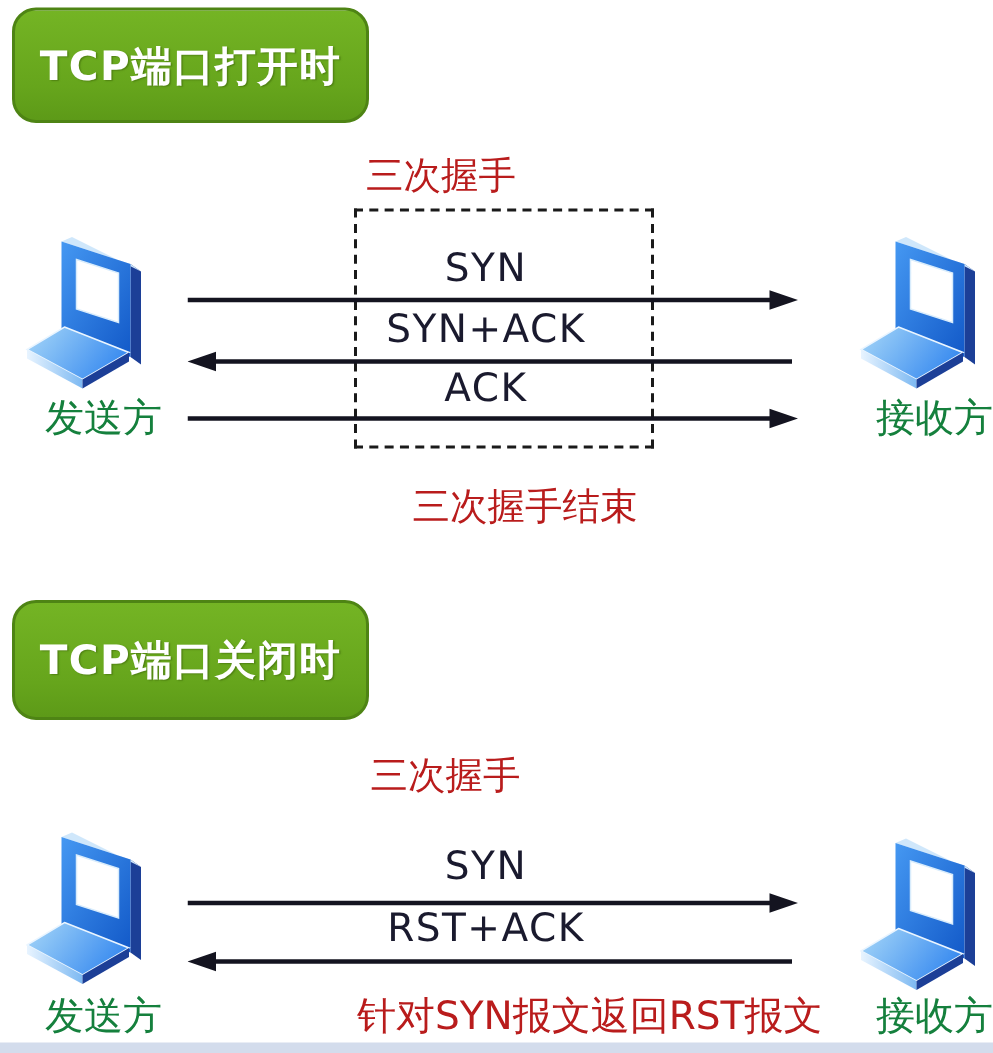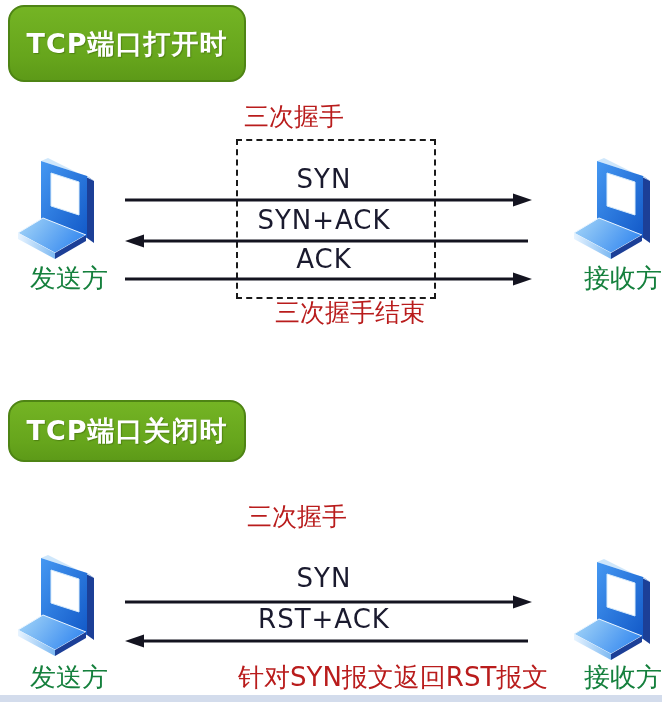--- a/index.html
+++ b/index.html
@@ -154,7 +154,7 @@
     <use href="#arrow-right-shape" xlink:href="#arrow-right-shape"></use>
   </svg>
 
-  <div class="lbl" style="left:250px;top:296px;width:200px;">三次握手结束</div>
+  <div class="lbl" style="left:250px;top:321px;width:200px;">三次握手结束</div>
 
   <div class="badge closed">TCP端口关闭时</div>
 

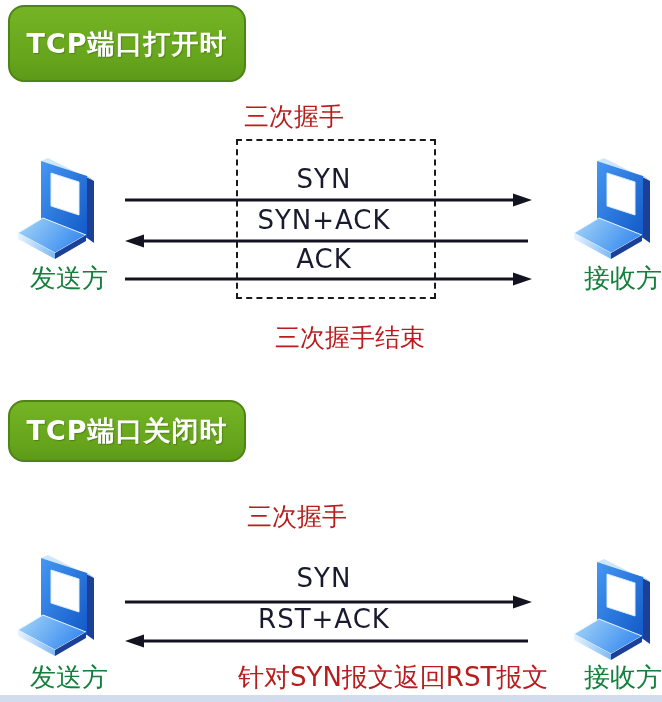--- a/index.html
+++ b/index.html
@@ -28,7 +28,7 @@
     text-shadow:1px 1px 1px rgba(60,100,10,.55);
   }
   .badge.open{top:5px;}
-  .badge.closed{top:400px;height:62px;}
+  .badge.closed{top:400px;height:80px;}
 
   
   .lbl{

